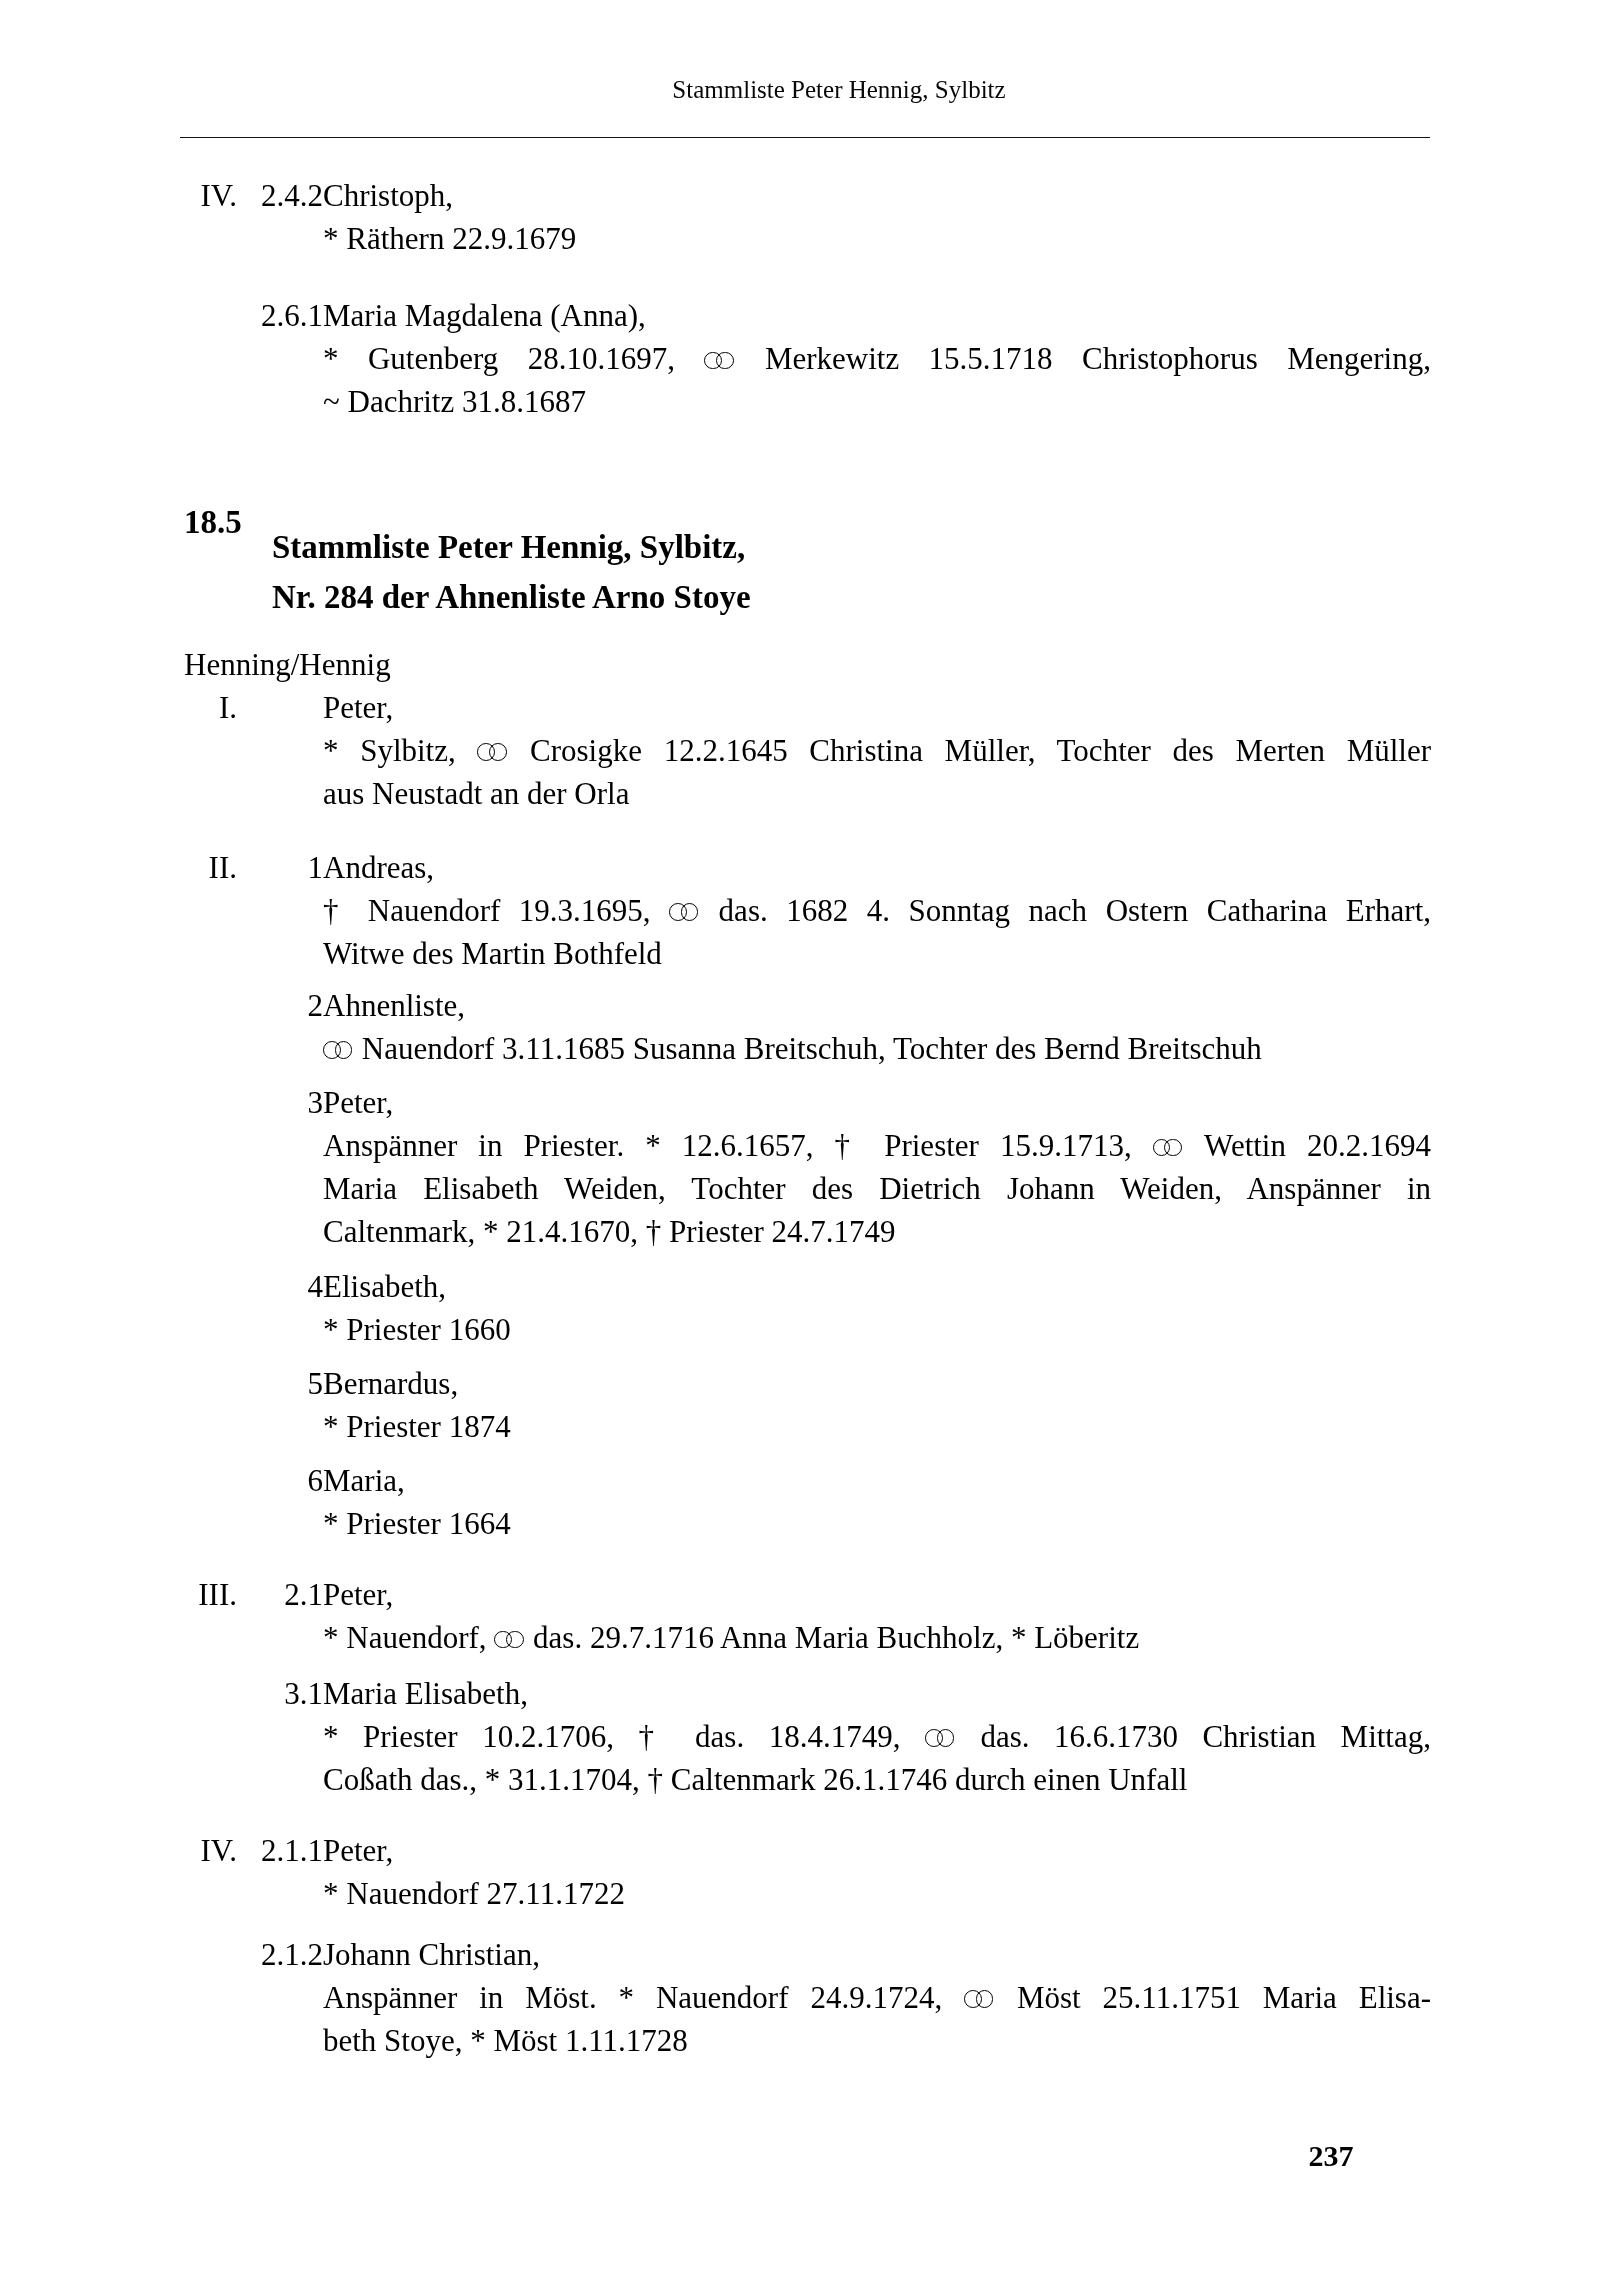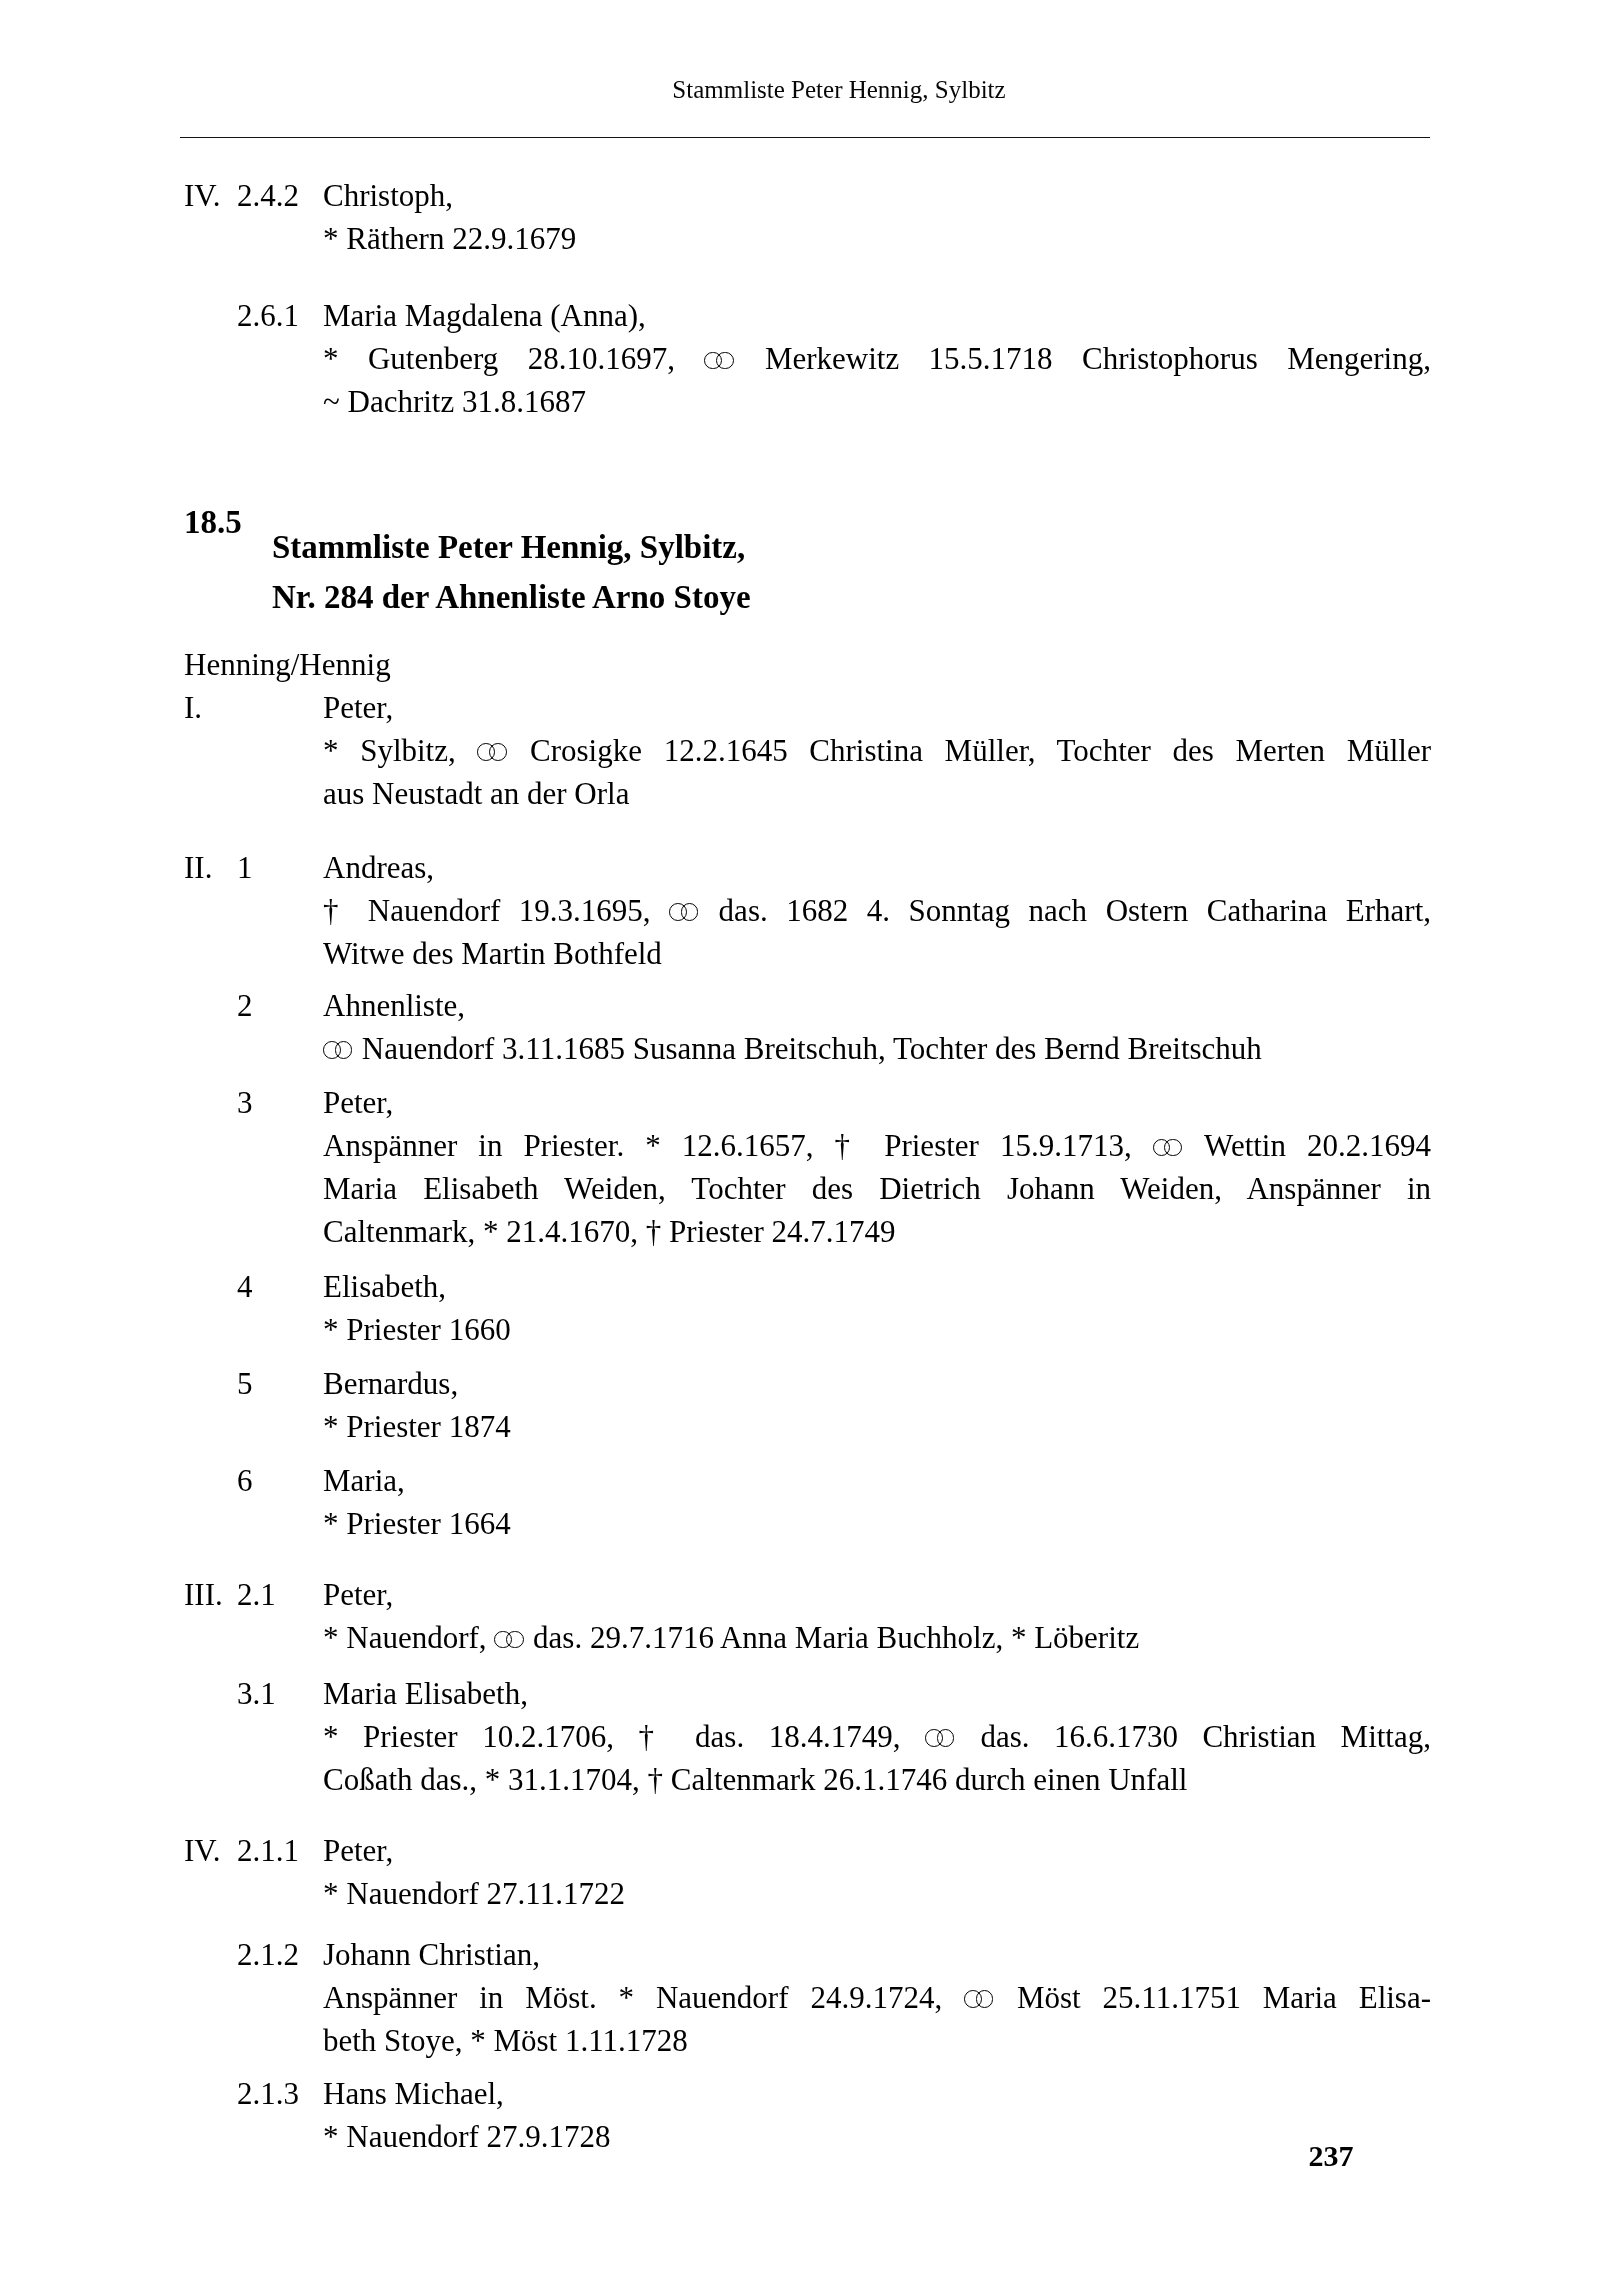--- a/index.html
+++ b/index.html
@@ -24,7 +24,7 @@
     grid-template-columns:53px 86px 1108px;
     font-size:31px;line-height:43px;
   }
-  .entry .roman,.entry .num{white-space:nowrap;}
+  .entry .roman,.entry .num{white-space:nowrap;text-align:right;}
   .entry .lines{grid-column:3;}
   .line{white-space:normal;}
   .line.justify{text-align:justify;text-align-last:justify;}

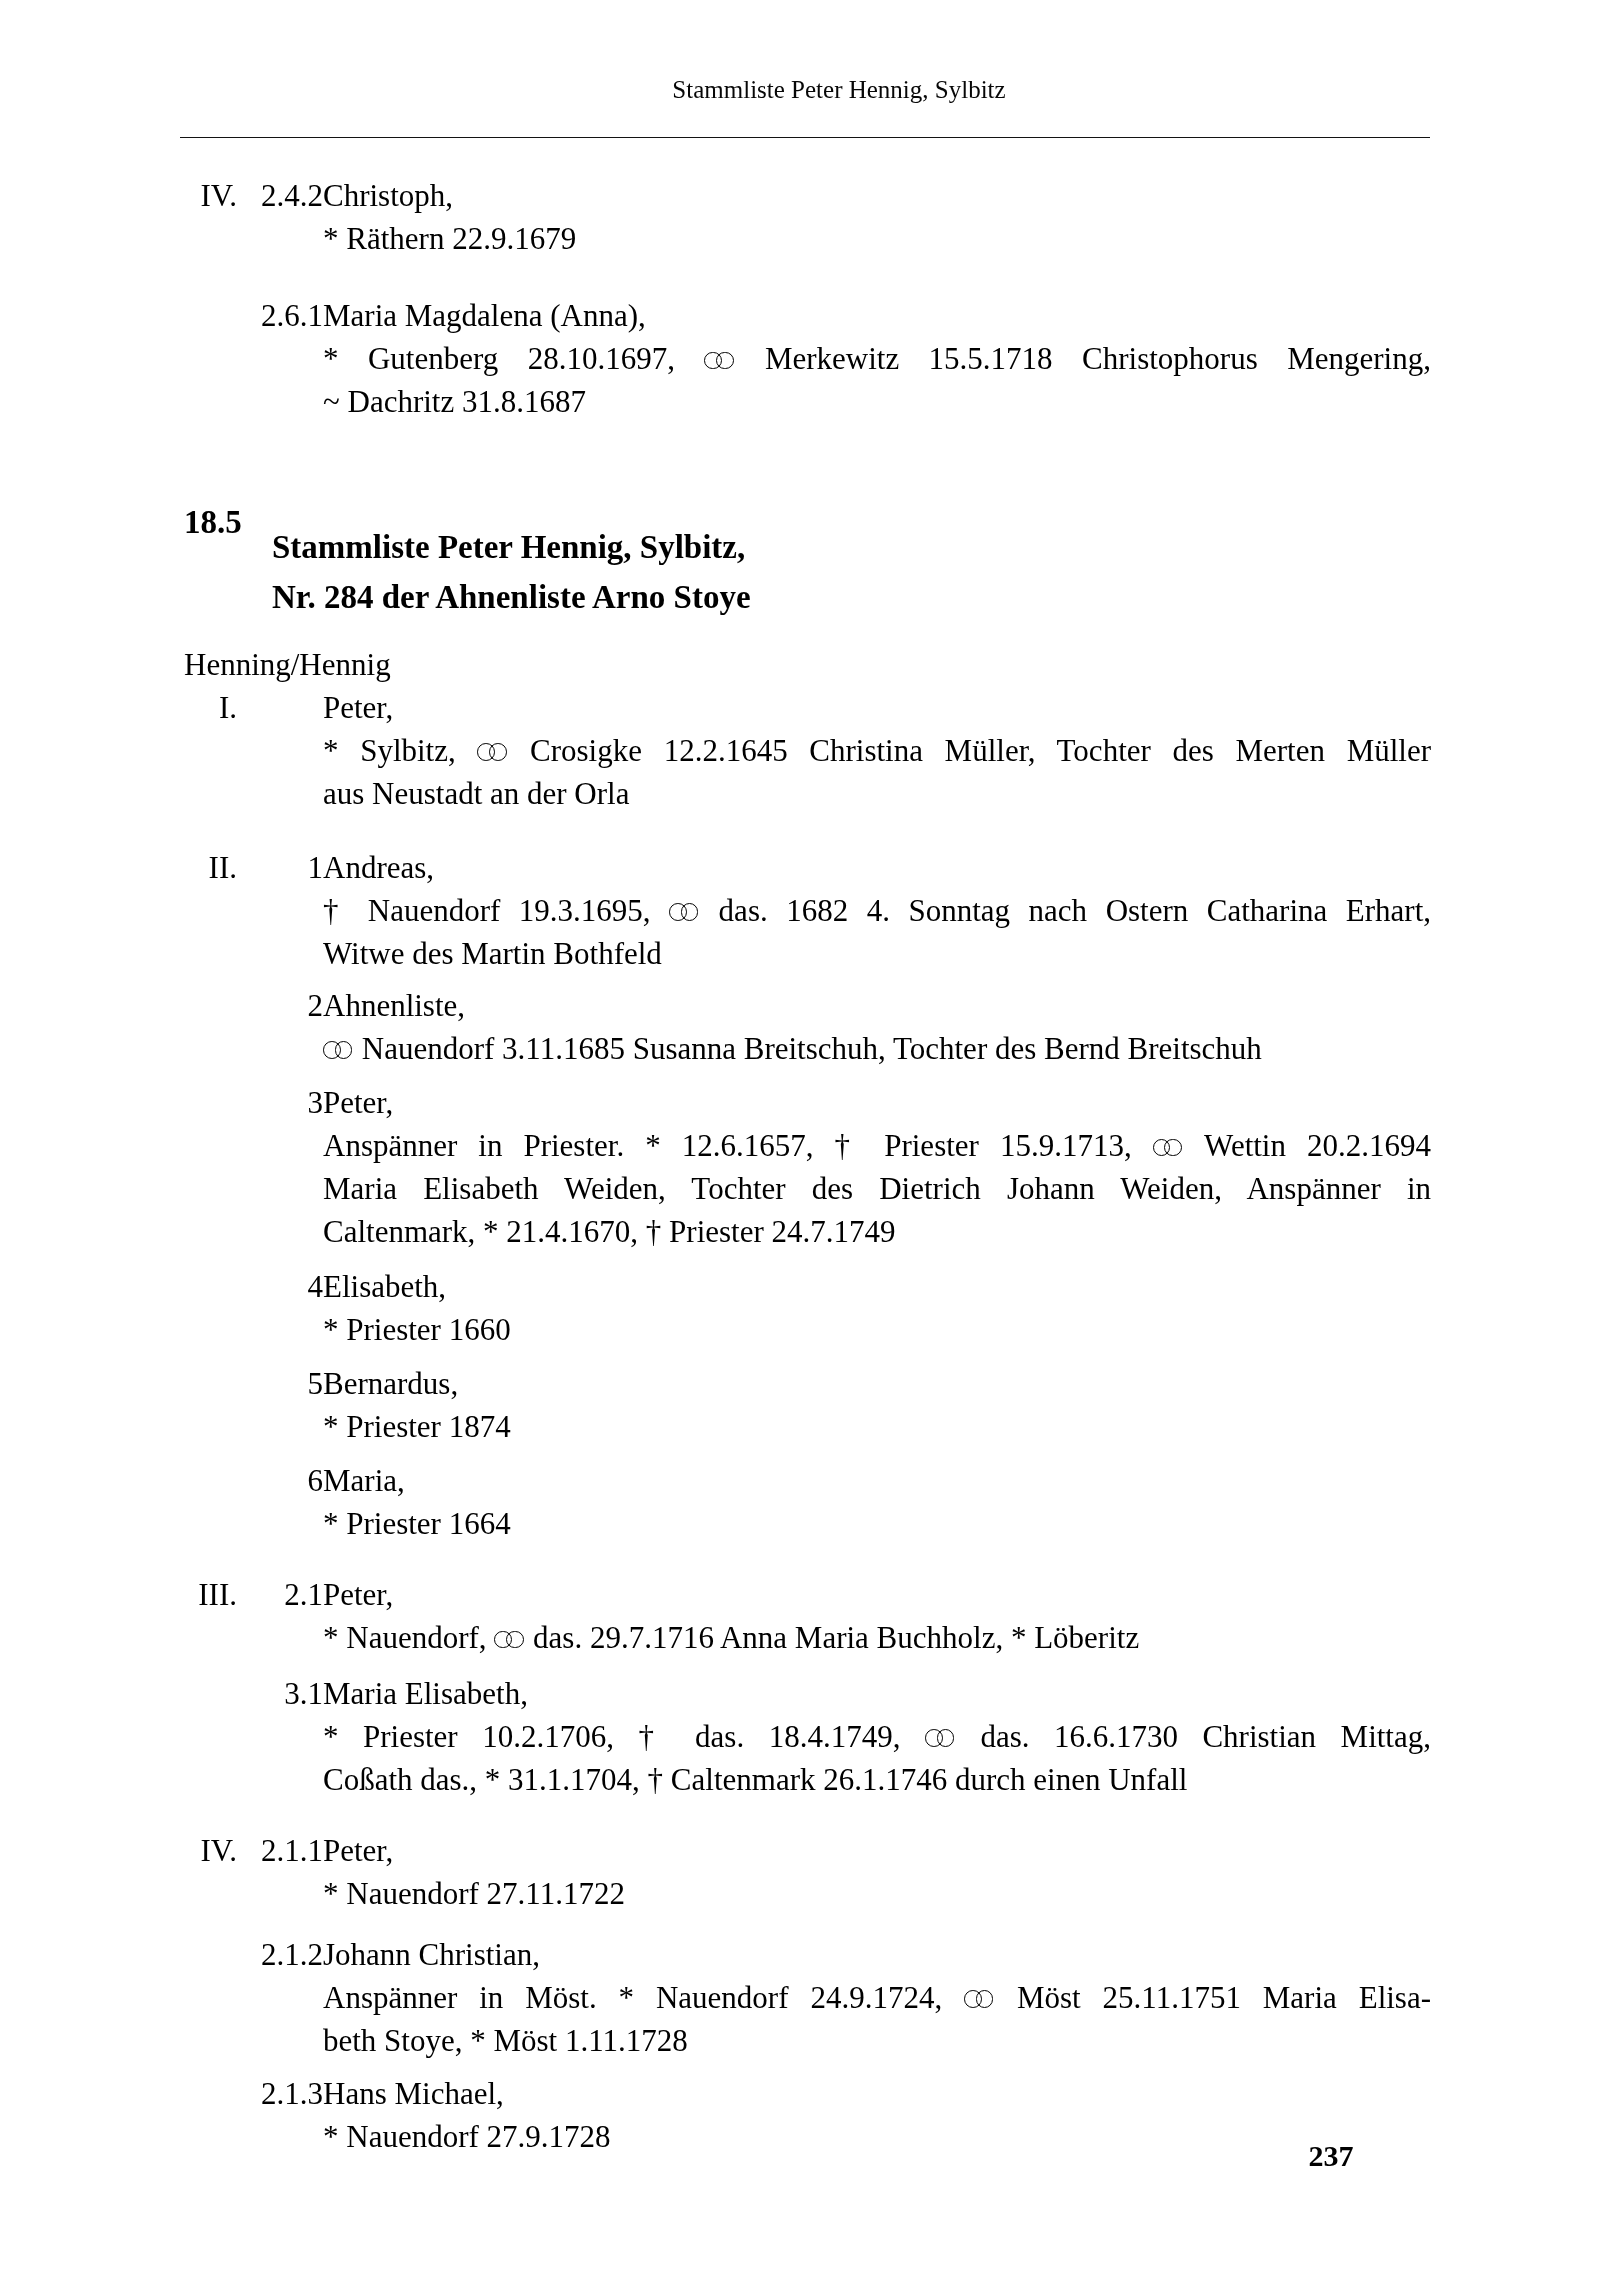--- a/index.html
+++ b/index.html
@@ -195,14 +195,6 @@
       </div>
     </div>
 
-    <div class="entry mt-s3">
-      <div class="roman"></div>
-      <div class="num">2.1.3</div>
-      <div class="lines">
-        <div class="line">Hans Michael,</div>
-        <div class="line">* Nauendorf 27.9.1728</div>
-      </div>
-    </div>
 
   </div>
 

